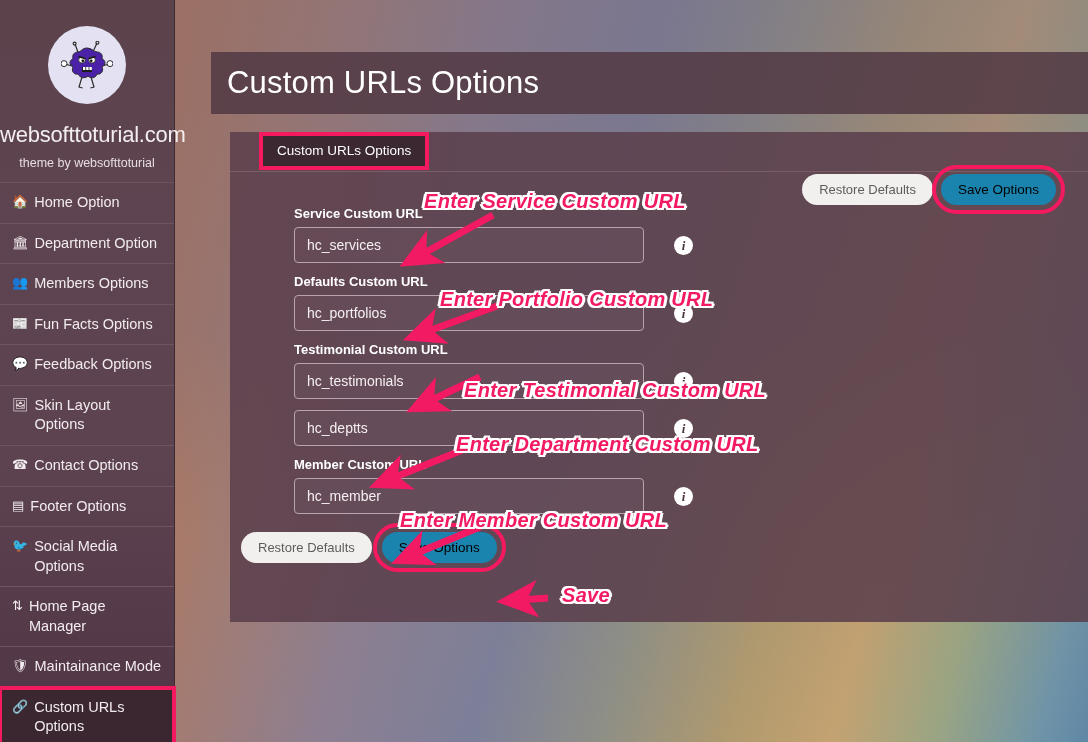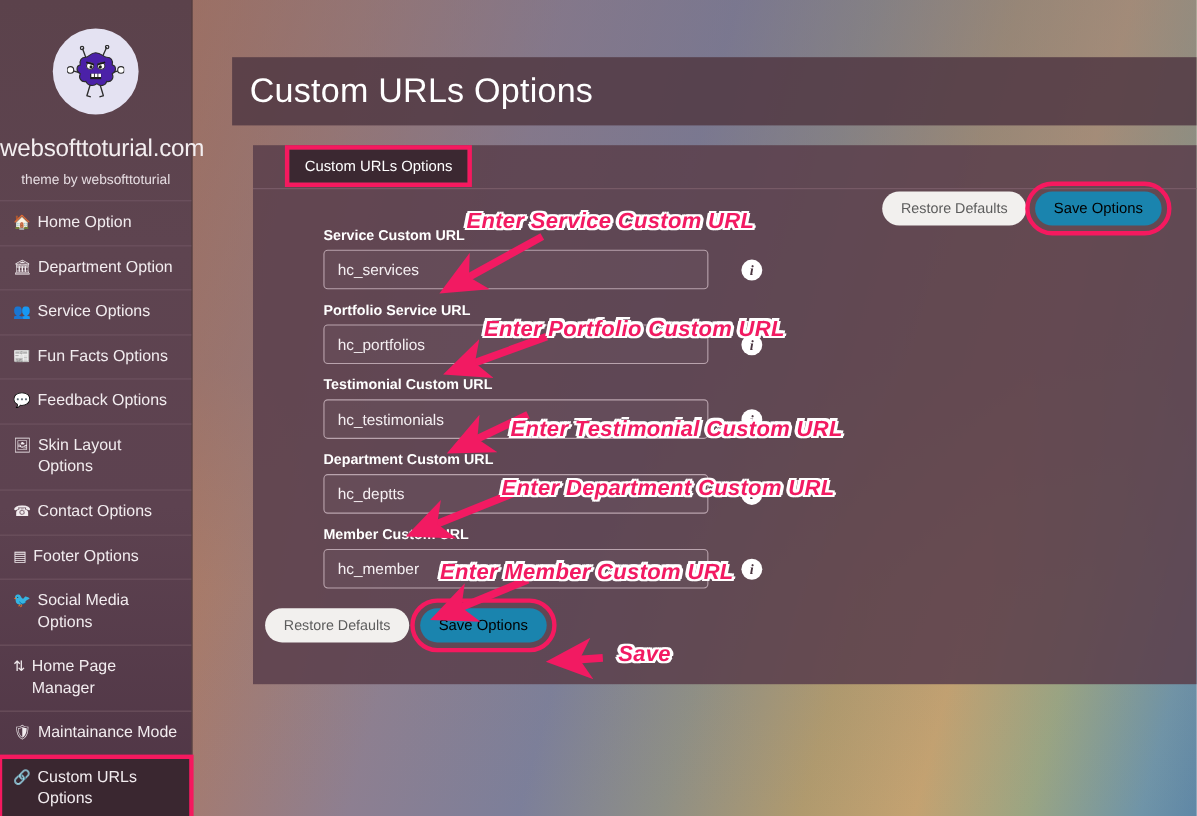--- a/index.html
+++ b/index.html
@@ -336,7 +336,7 @@
         </div>
         <div class="menu-item">
           <span class="mi-icon">👥</span>
-          <span>Service Options</span>
+          <span>Members Options</span>
         </div>
         <div class="menu-item">
           <span class="mi-icon">📰</span>

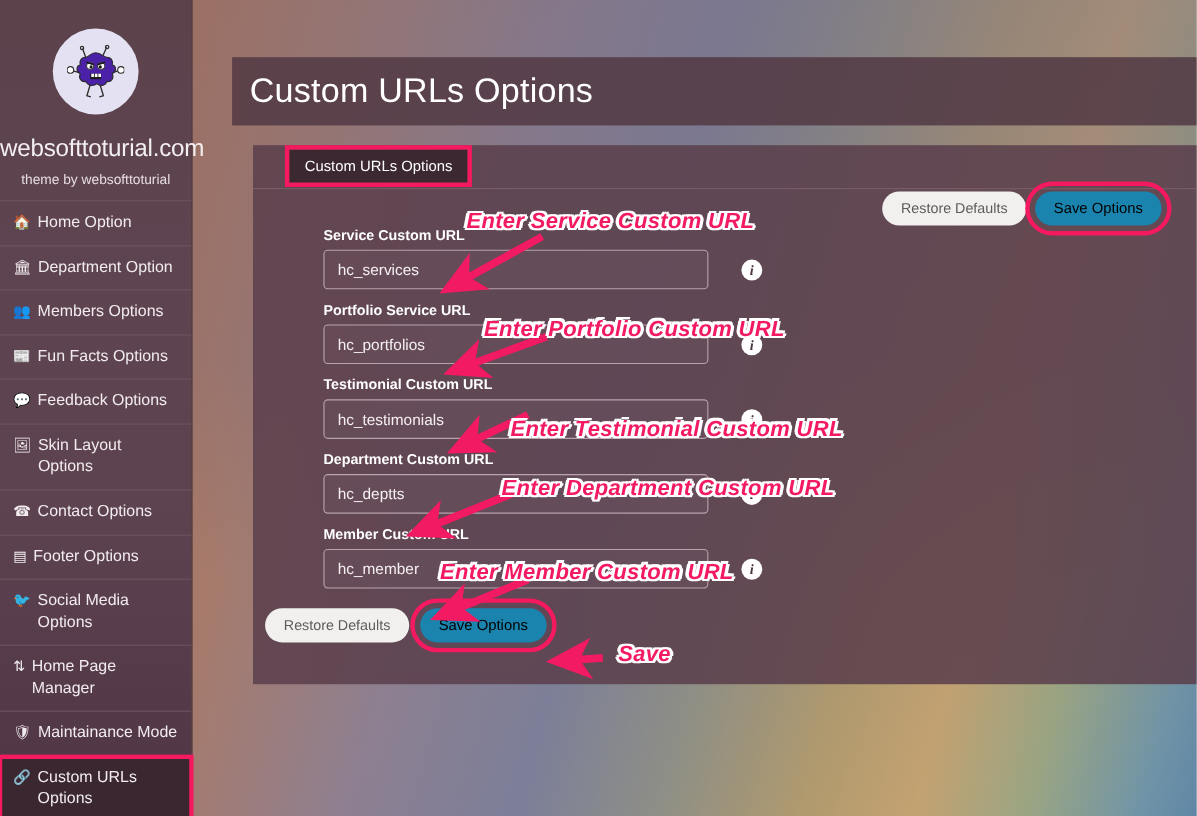--- a/index.html
+++ b/index.html
@@ -405,7 +405,7 @@
             </div>
           </div>
           <div class="field">
-            <label class="field-label">Portfolio Service URL</label>
+            <label class="field-label">Defaults Custom URL</label>
             <div class="field-row">
               <input type="text" class="field-input" value="hc_portfolios" style="">
               <span class="info-icon">i</span>

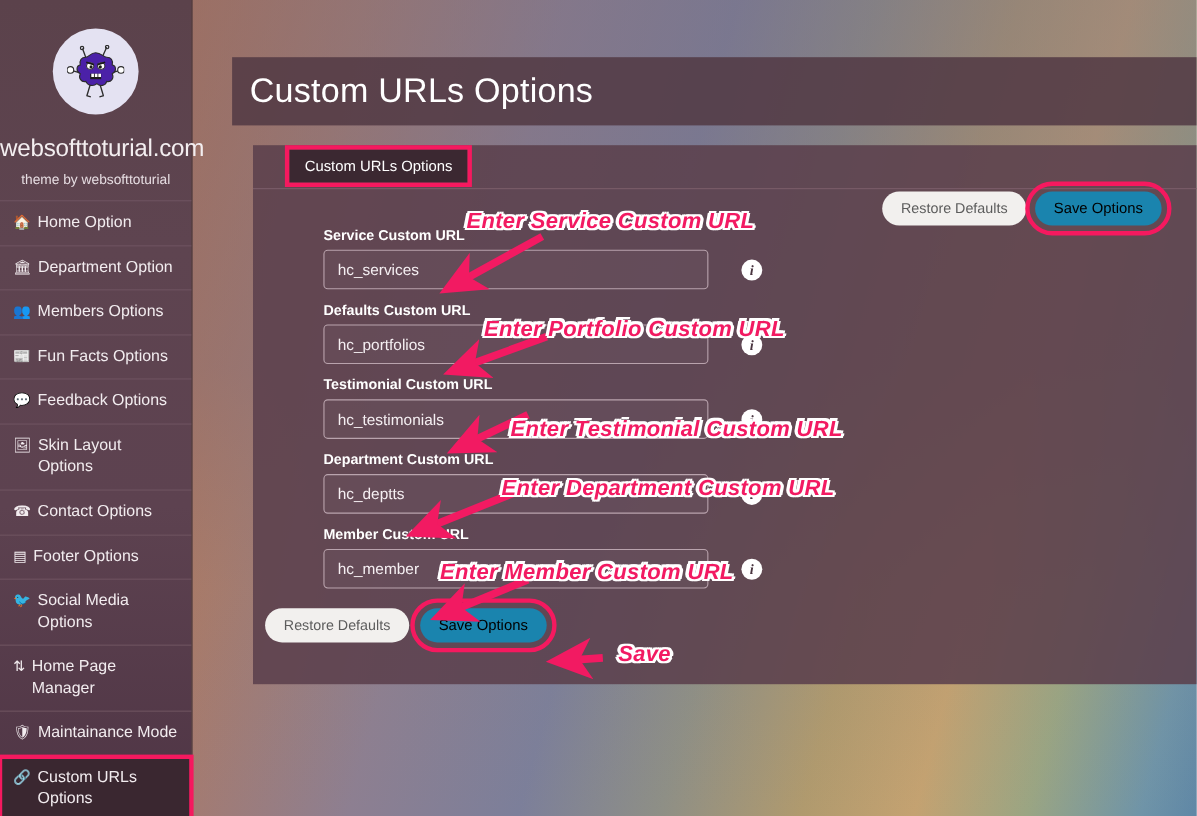--- a/index.html
+++ b/index.html
@@ -419,7 +419,6 @@
             </div>
           </div>
           <div class="field">
-            <label class="field-label">Department Custom URL</label>
             <div class="field-row">
               <input type="text" class="field-input" value="hc_deptts" style="">
               <span class="info-icon">i</span>

